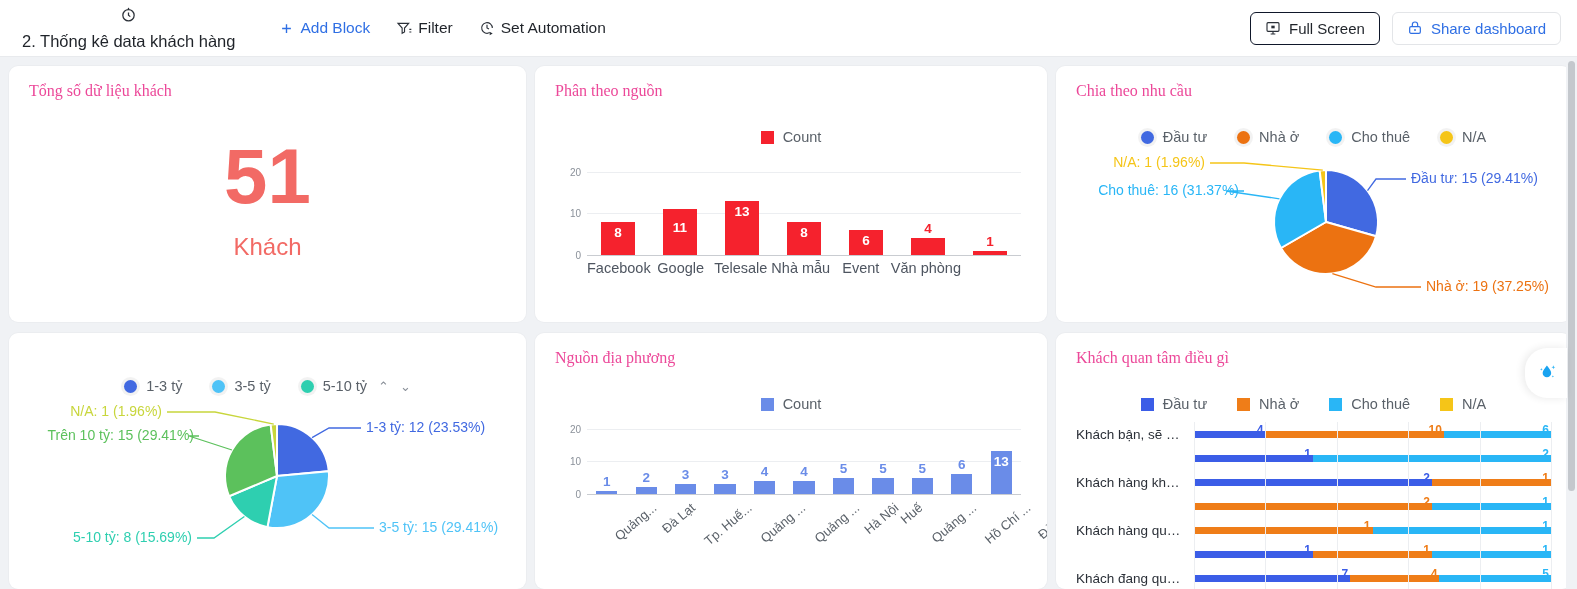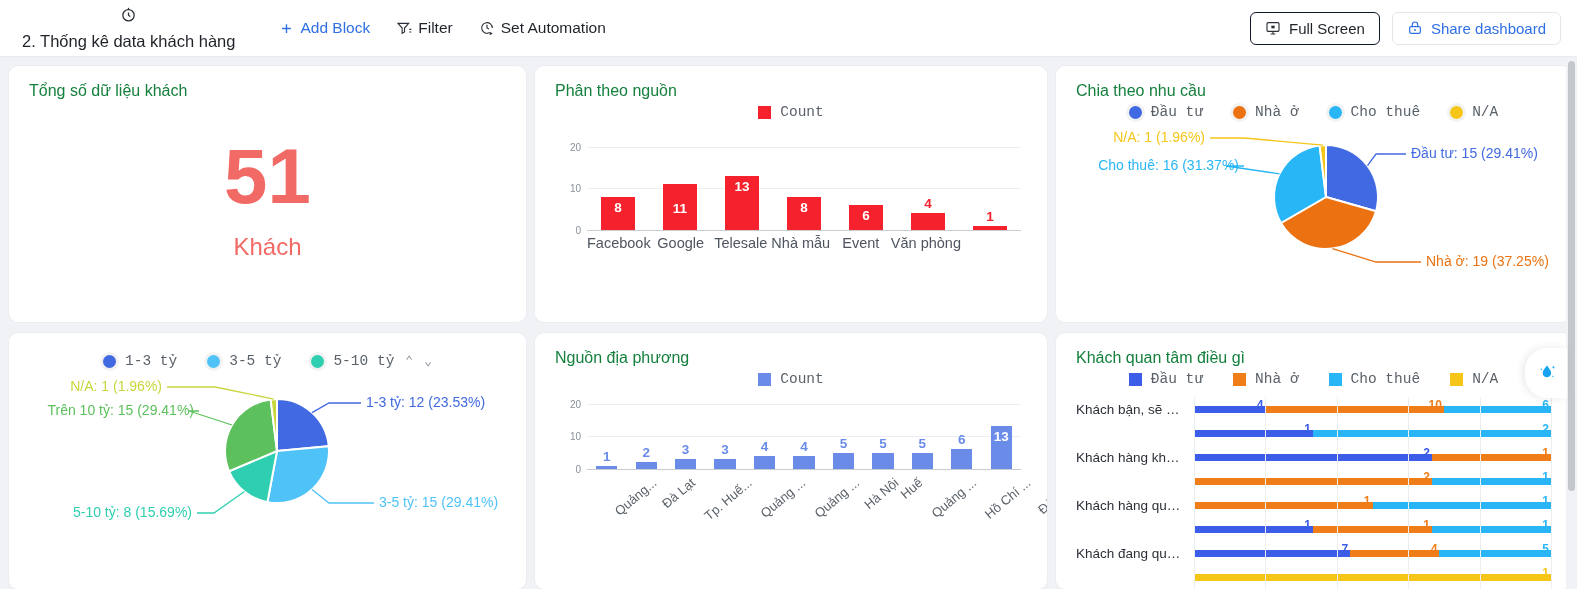--- a/index.html
+++ b/index.html
@@ -58,8 +58,8 @@
     box-shadow: 0 0 0 1px rgba(0,0,0,0.02);
   }
   .card-title {
-    font-size: 16px; color: #15803d; margin-bottom: 4px;
-    white-space: nowrap; overflow: hidden;
+    font-size: 16px; color: #ec4899; margin-bottom: 4px;
+    white-space: nowrap; overflow: hidden; font-family: Liberation Serif, serif;
   }
 
   

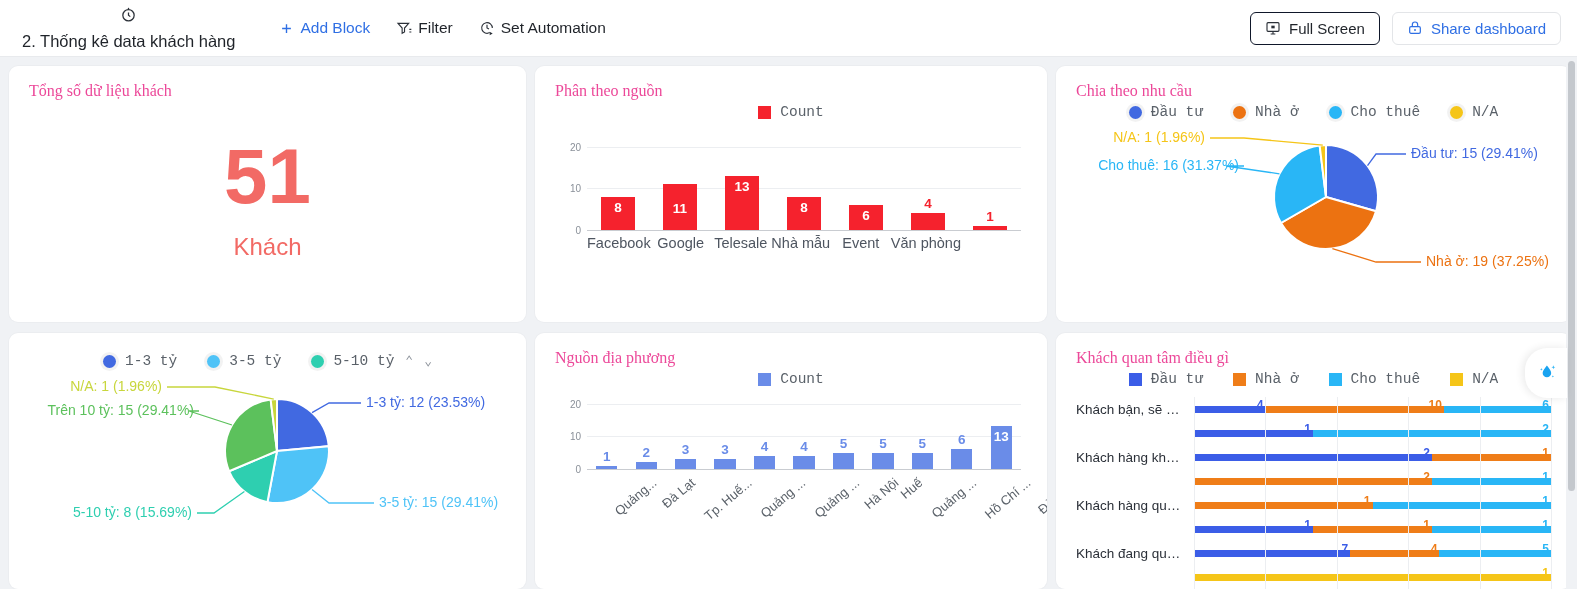--- a/index.html
+++ b/index.html
@@ -70,7 +70,7 @@
 
   
   .legend { display: flex; align-items: center; justify-content: center; gap: 30px;
-            margin-top: 4px; font-size: 14.5px; color: #5a6169; font-family: Liberation Mono, monospace; }
+            margin-top: 29px; font-size: 14.5px; color: #5a6169; }
   .legend-item { display: flex; align-items: center; gap: 9px; cursor: pointer; }
   .lg-sq { width: 13px; height: 13px; display: inline-block; }
   .lg-dot { width: 13px; height: 13px; border-radius: 50%; display: inline-block;

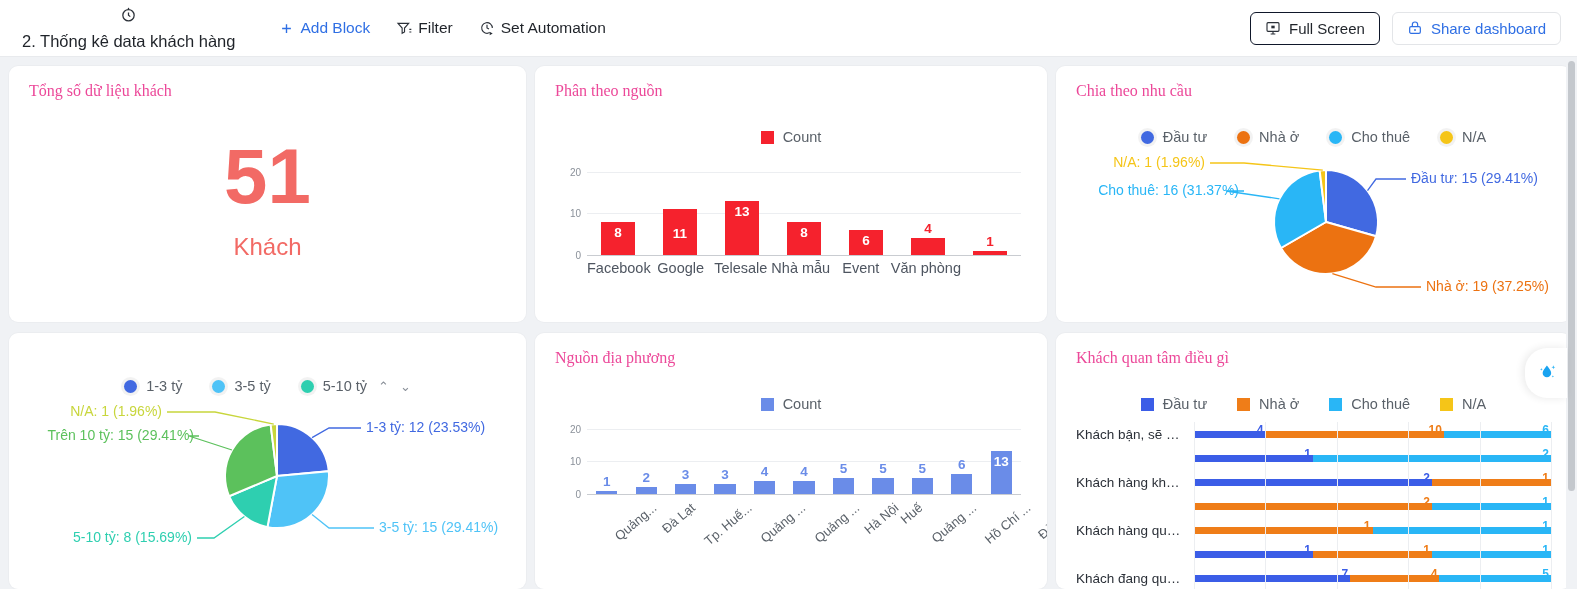--- a/index.html
+++ b/index.html
@@ -245,7 +245,7 @@
             </div>
             <div class="vc-barcell">
               <div class="vc-bar" style="height: 45.8333px; background: rgb(245, 34, 45);"></div>
-              <div class="vc-bar-val" style="bottom: 14px; color: rgb(255, 255, 255);">11</div>
+              <div class="vc-bar-val" style="bottom: 20px; color: rgb(255, 255, 255);">11</div>
             </div>
             <div class="vc-barcell">
               <div class="vc-bar" style="height: 54.1667px; background: rgb(245, 34, 45);"></div>

